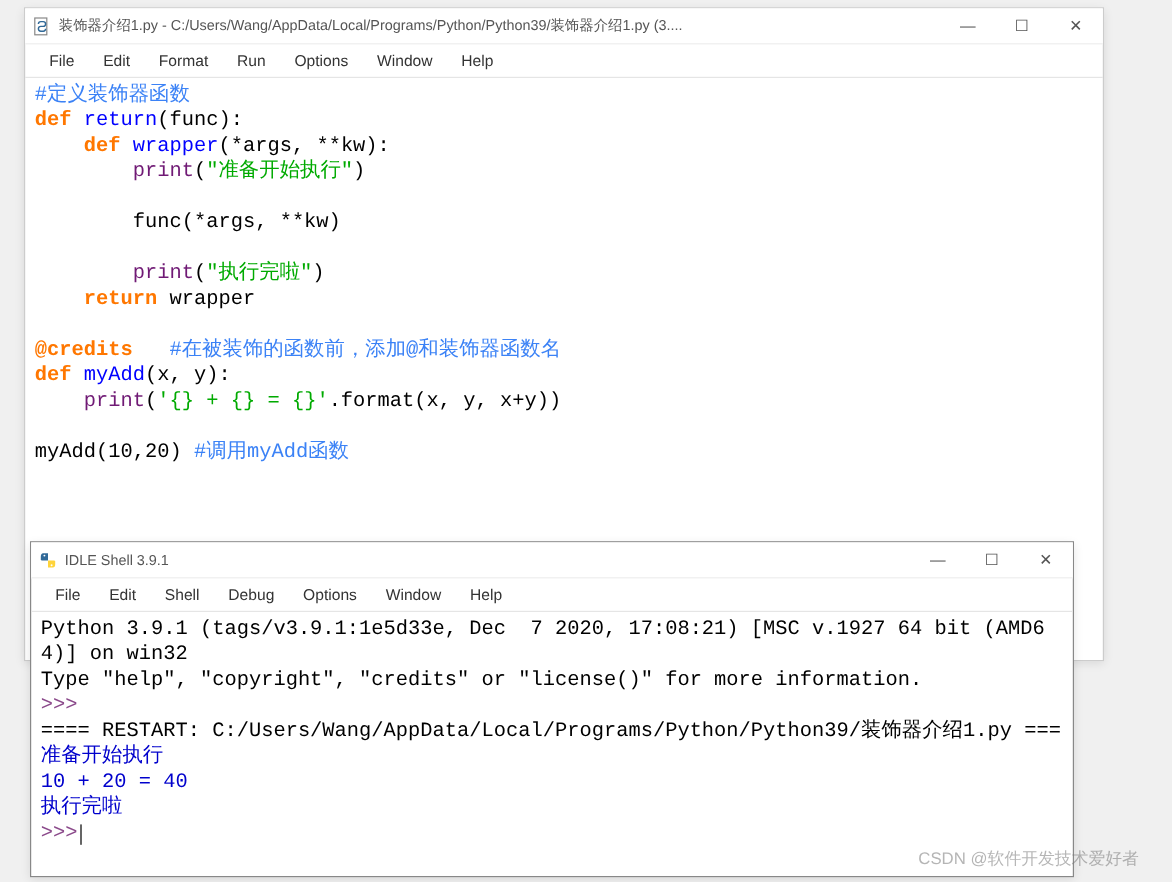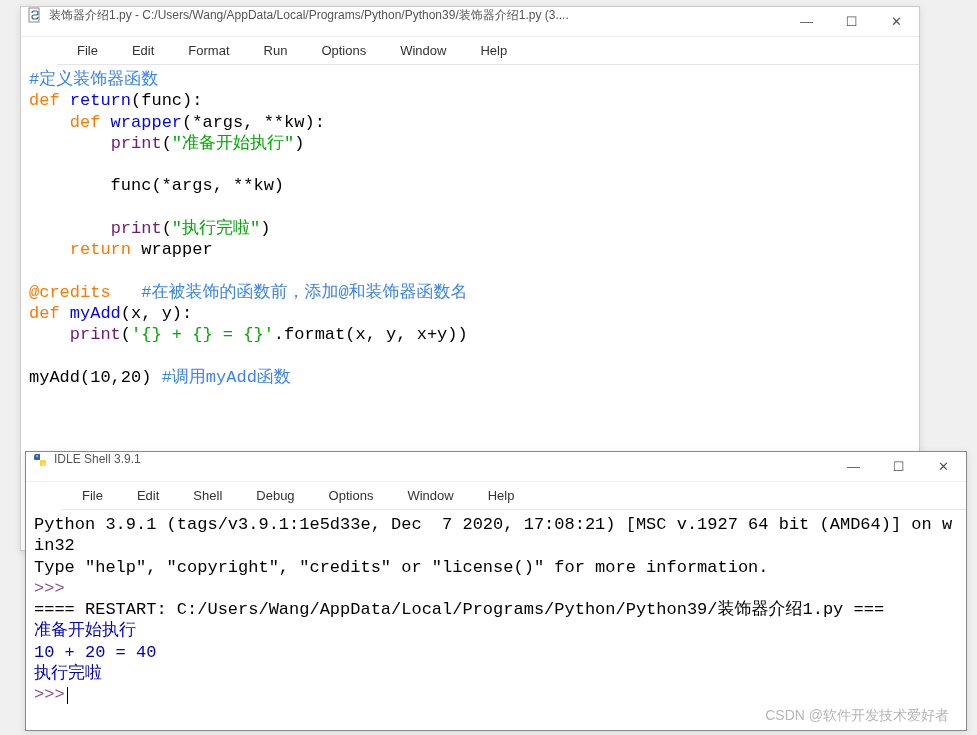--- a/index.html
+++ b/index.html
@@ -32,7 +32,7 @@
 }
 .titlebar {
   display: flex;
-  align-items: flex-start;
+  align-items: center;
   height: 30px;
   background: #fff;
   border-bottom: 1px solid #eee;

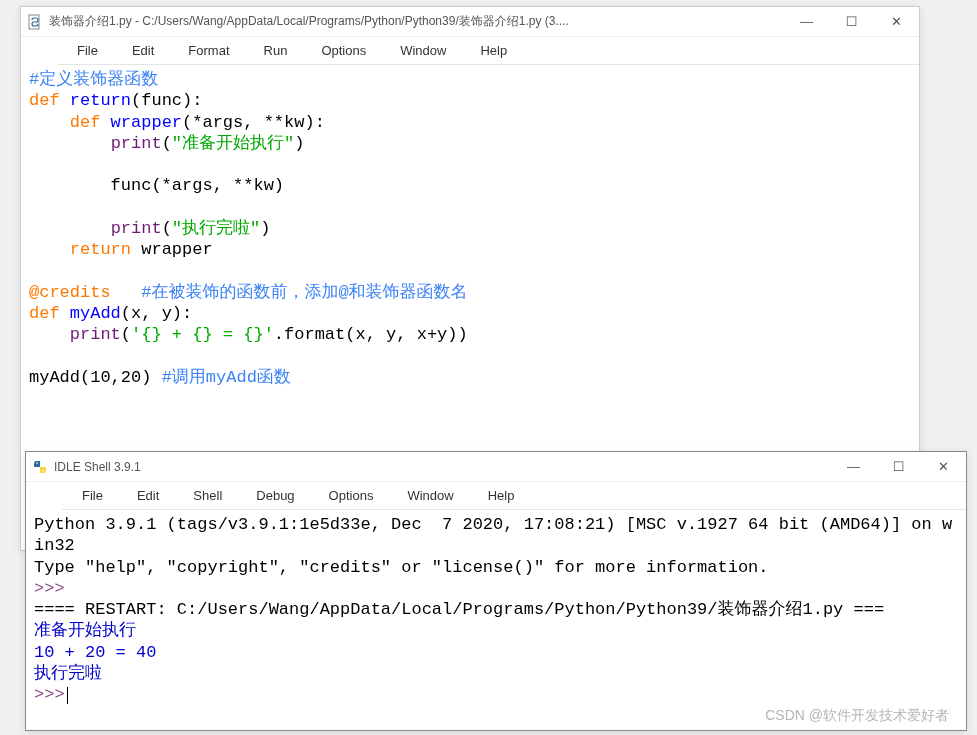--- a/index.html
+++ b/index.html
@@ -69,10 +69,9 @@
 }
 .menubar {
   display: flex;
-  gap: 18px;
+  gap: 8px;
   padding: 4px 12px;
   border-bottom: 1px solid #e5e5e5;
-  margin-left: 36px;
 }
 .menu-item {
   font-size: 13px;

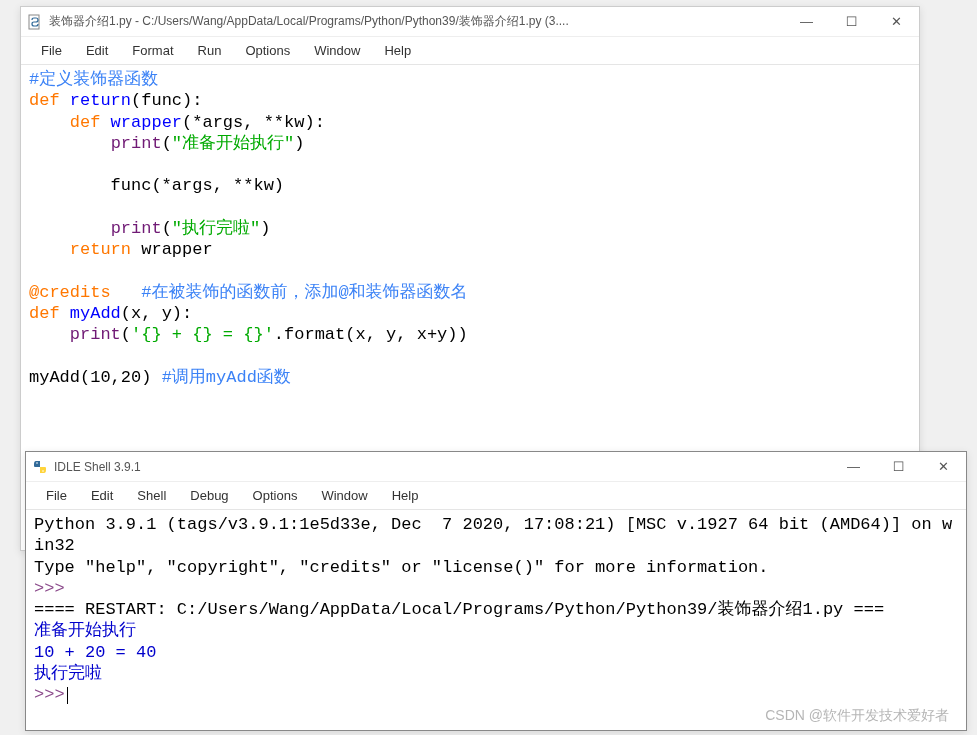--- a/index.html
+++ b/index.html
@@ -87,7 +87,7 @@
   overflow: hidden;
 }
 .c-comment { color: #3b82f6; }
-.c-kw { color: #ff7700; }
+.c-kw { color: #ff7700; font-weight: bold; }
 .c-def { color: #0000ff; }
 .c-builtin { color: #701a75; }
 .c-str { color: #00aa00; }

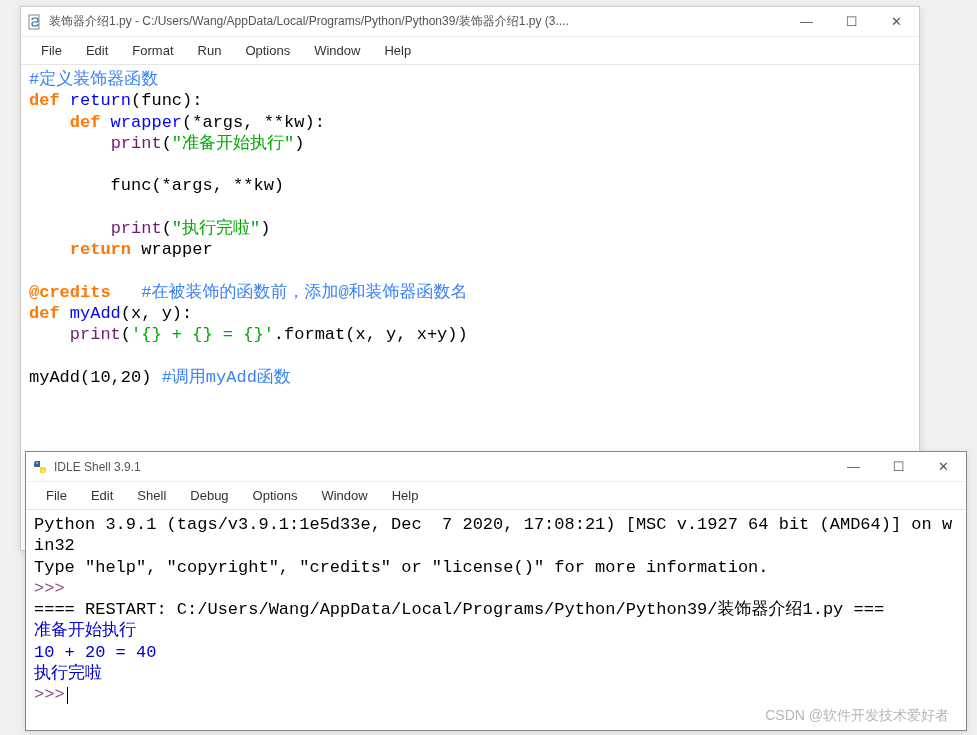--- a/index.html
+++ b/index.html
@@ -26,7 +26,7 @@
 .shell-window {
   left: 25px;
   top: 451px;
-  width: 942px;
+  width: 870px;
   height: 280px;
   border: 1px solid #888;
 }

